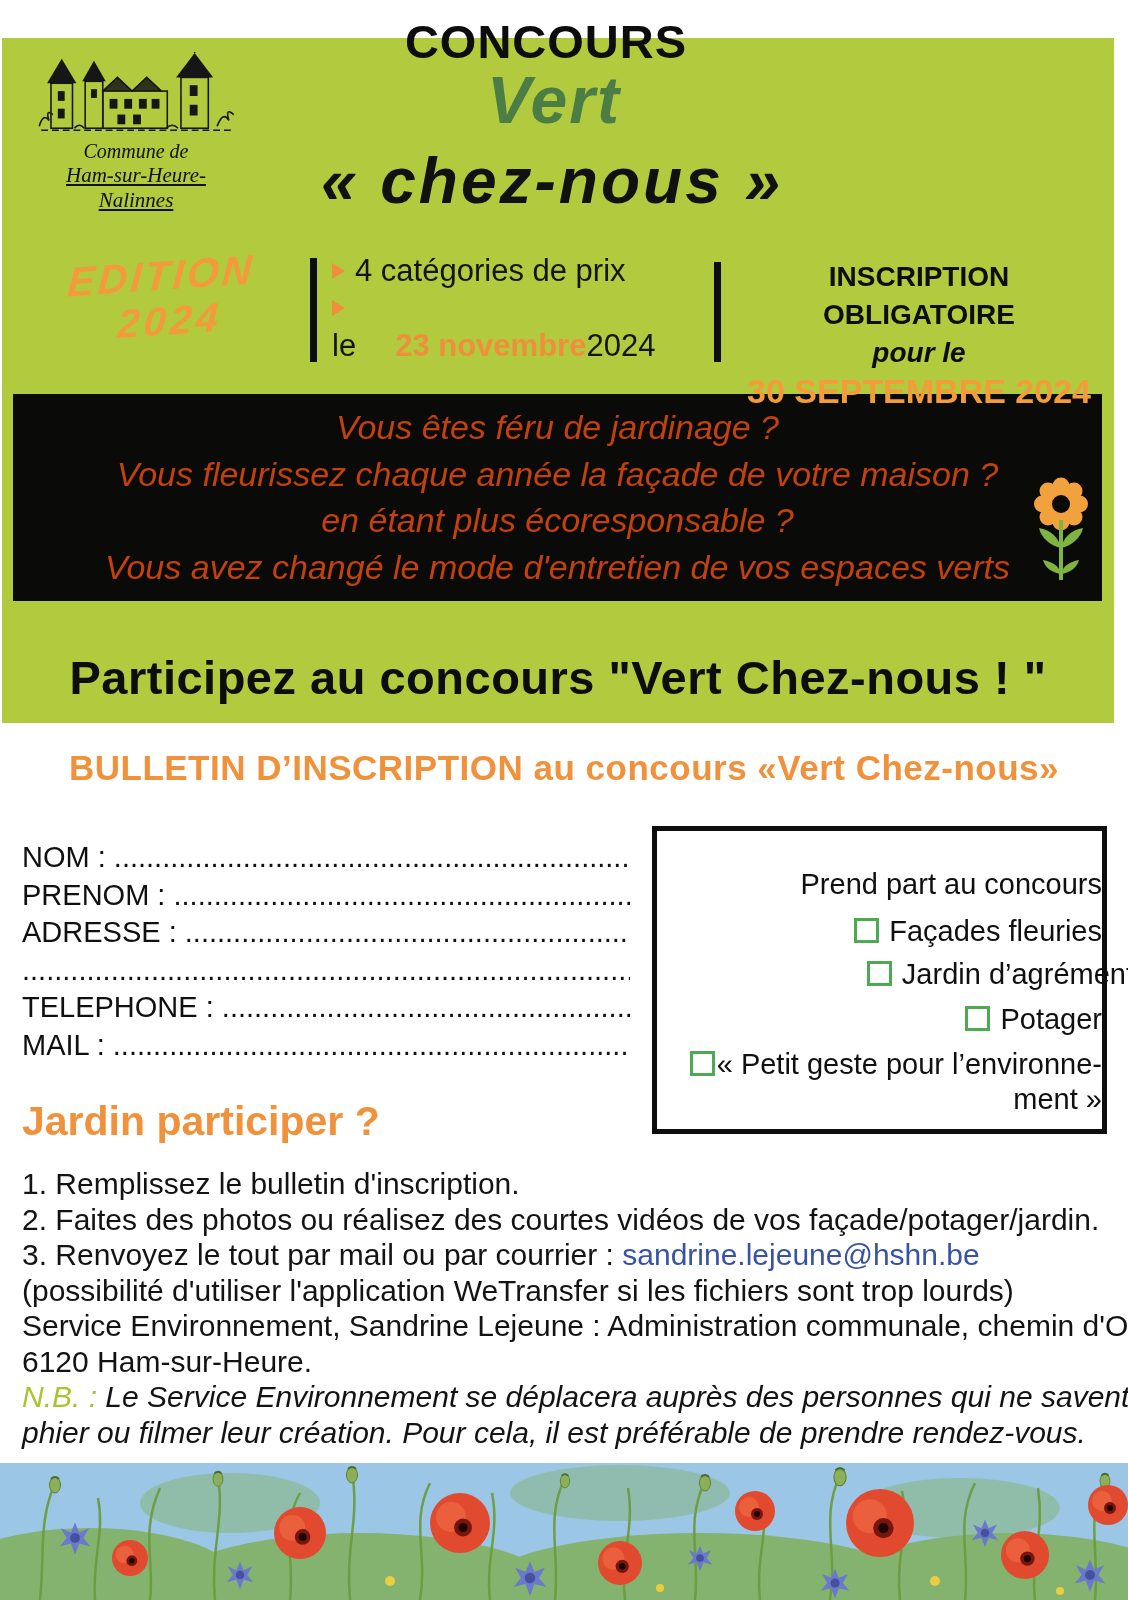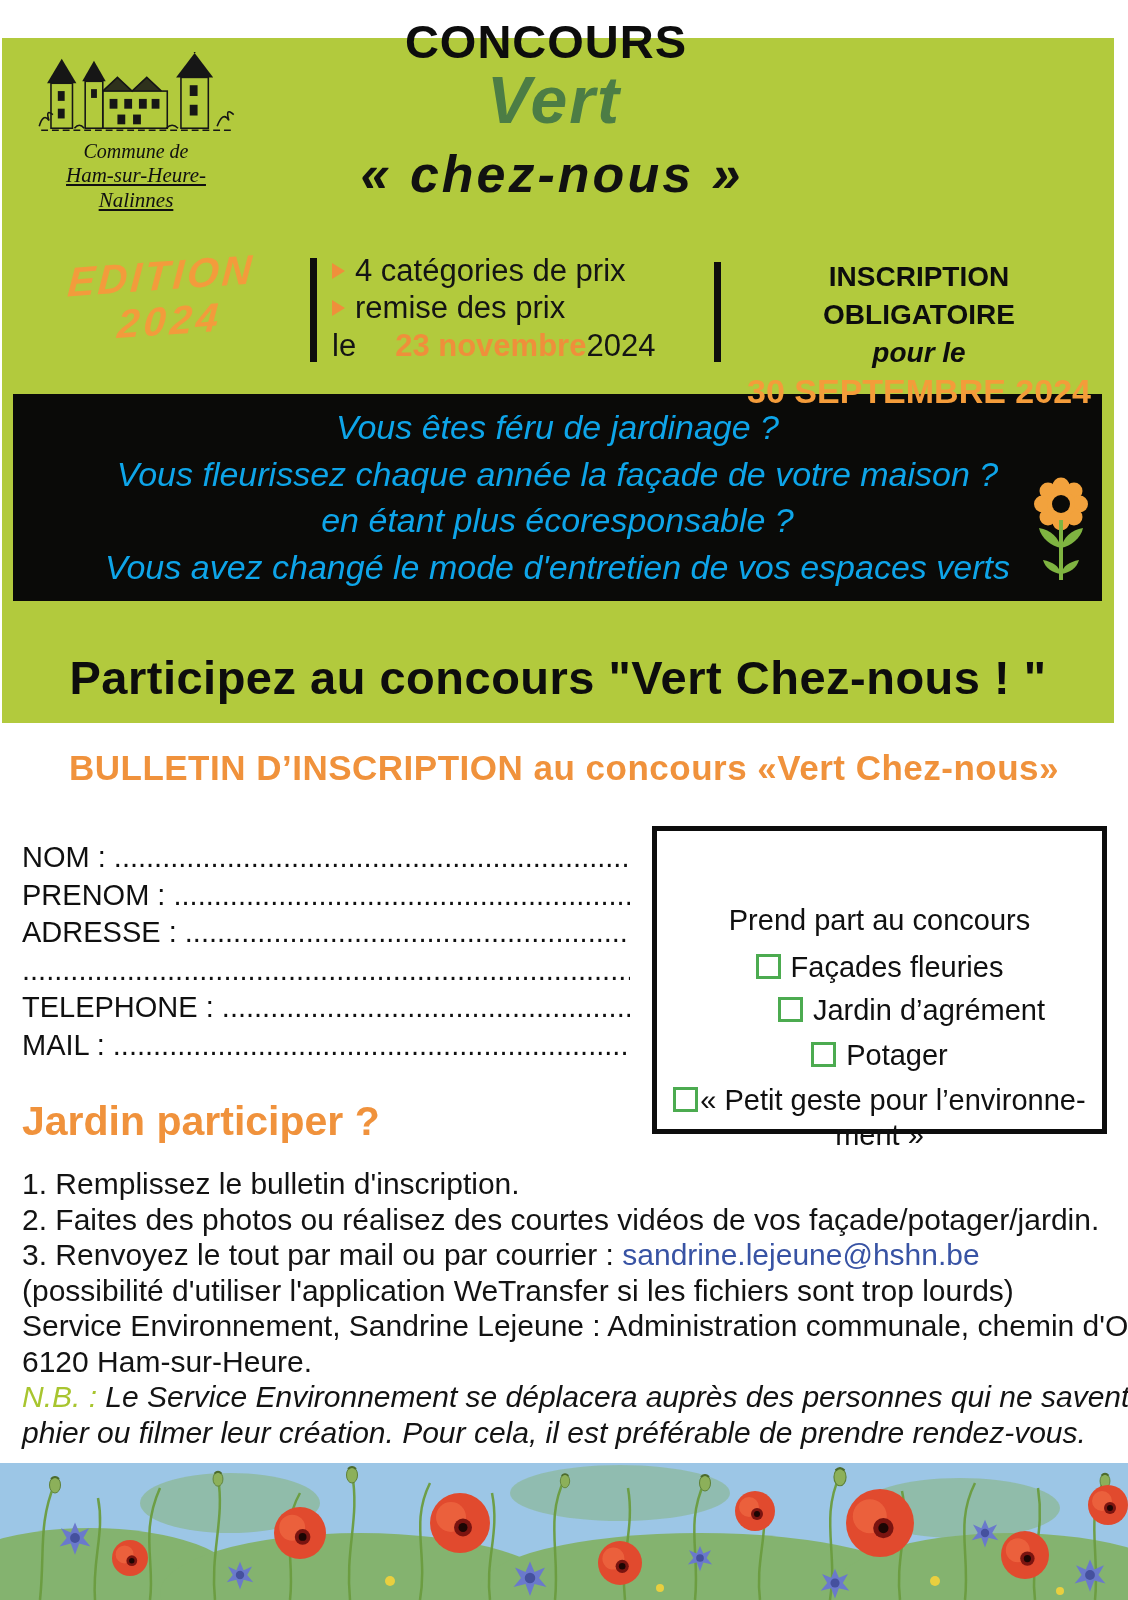--- a/index.html
+++ b/index.html
@@ -25,7 +25,7 @@
   }
   .chez-nous{
     left:0;top:144px;width:1104px;text-align:center;
-    font-size:52px;font-weight:bold;font-style:italic;color:#111;z-index:5;
+    font-size:64px;font-weight:bold;font-style:italic;color:#111;z-index:5;
     letter-spacing:3px;
   }
 

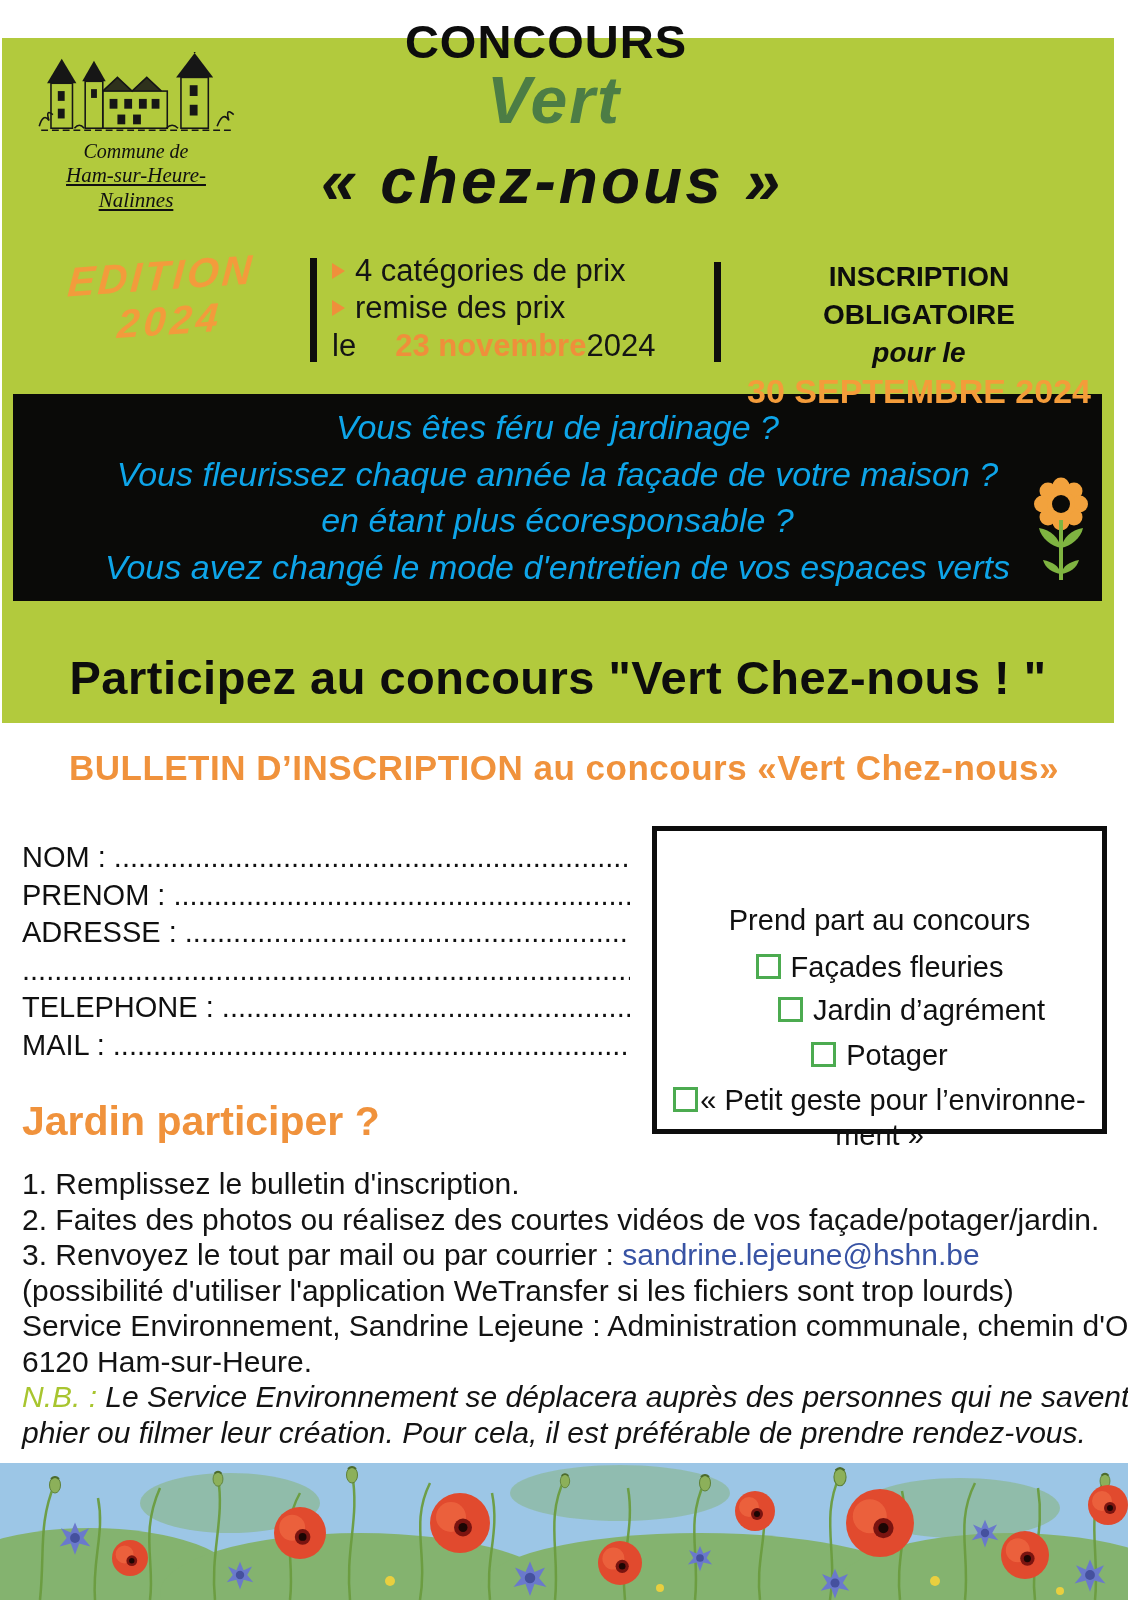--- a/index.html
+++ b/index.html
@@ -161,7 +161,6 @@
   </div>
   <div class="row">
     <span class="tri"></span>
-    <span>remise des prix</span>
   </div>
   <div class="row">
     <span>le </span>

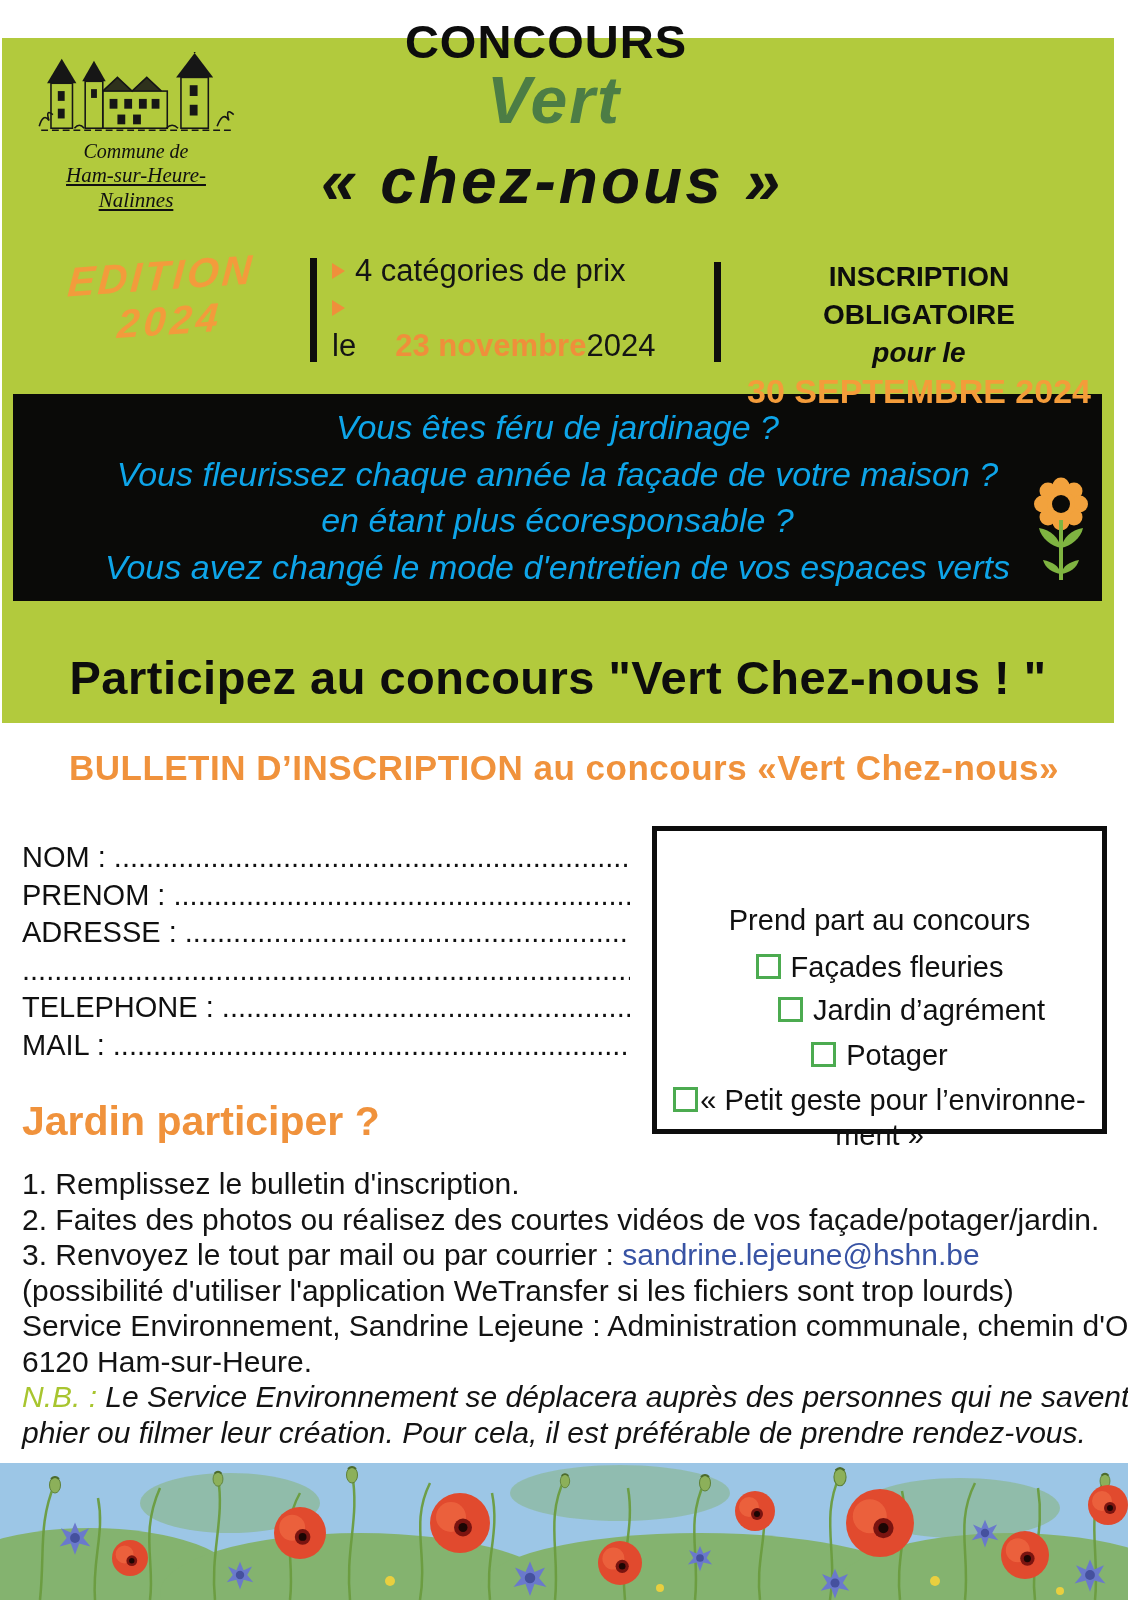--- a/index.html
+++ b/index.html
@@ -63,7 +63,7 @@
 
   
   .banner{left:13px;top:394px;width:1089px;height:207px;background:#0a0a08;z-index:4;}
-  .banner-text{position:absolute;left:0;top:10px;width:100%;text-align:center;color:#0ea5e9;
+  .banner-text{position:absolute;left:0;top:10px;width:100%;text-align:center;color:#c2410c;
     font-style:italic;font-size:34px;line-height:46.5px;}
   .flower{left:1033px;top:476px;width:56px;height:112px;z-index:6;}
 

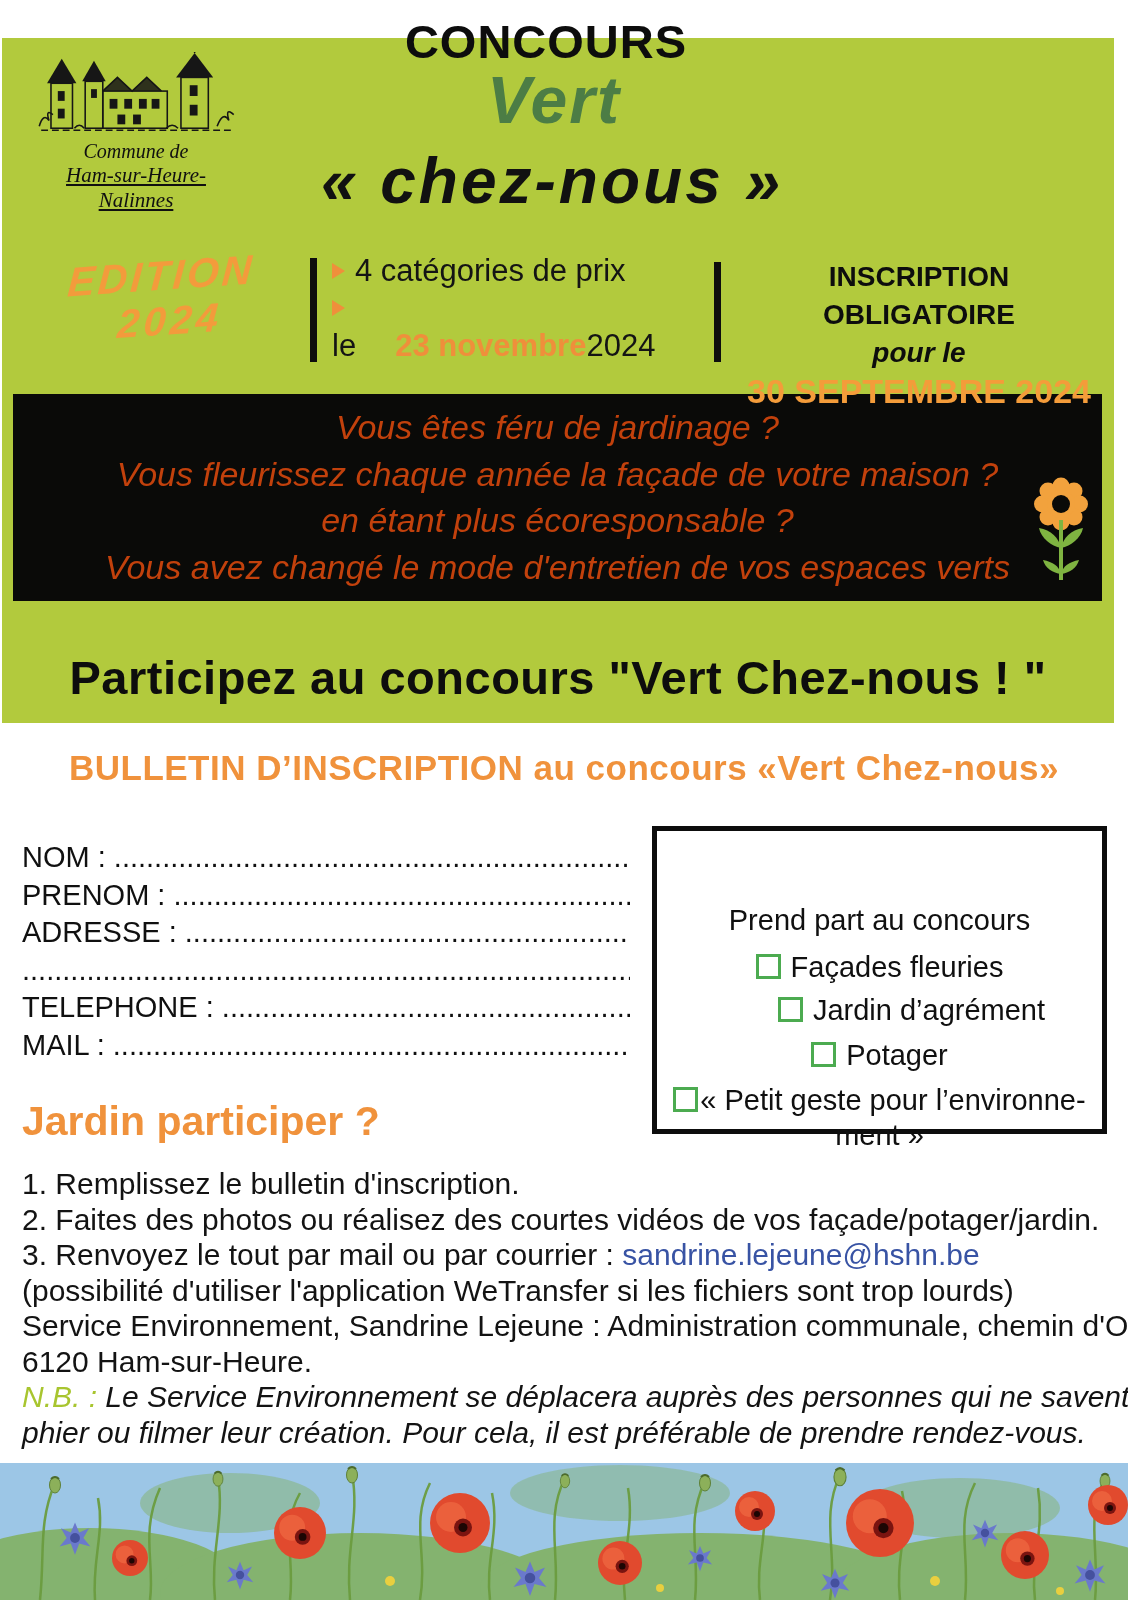--- a/index.html
+++ b/index.html
@@ -82,7 +82,7 @@
   .form-block .frow{height:37.5px;line-height:37.5px;font-size:29px;white-space:nowrap;overflow:hidden;width:608px;}
 
   .cat-box{left:652px;top:826px;width:445px;height:298px;border:5px solid #0d0d0d;background:#ffffff;}
-  .cat-box .line{position:absolute;left:0;width:100%;text-align:center;font-size:29px;color:#101010;white-space:nowrap;margin-top:36px;}
+  .cat-box .line{position:absolute;left:0;width:100%;text-align:right;font-size:29px;color:#101010;white-space:nowrap;}
   .chk{display:inline-block;width:19px;height:19px;border:3px solid #4cab50;background:#fff;vertical-align:-2px;margin-right:10px;}
   .chk.tight{margin-right:2px;}
 

